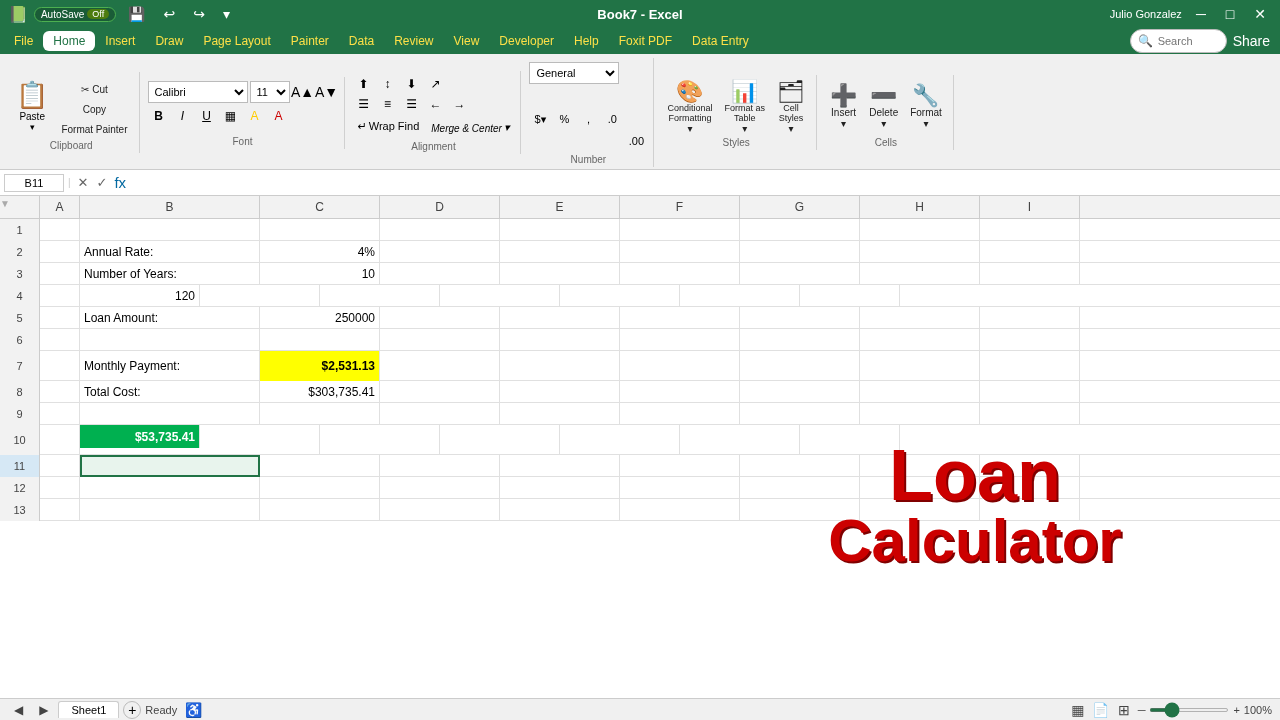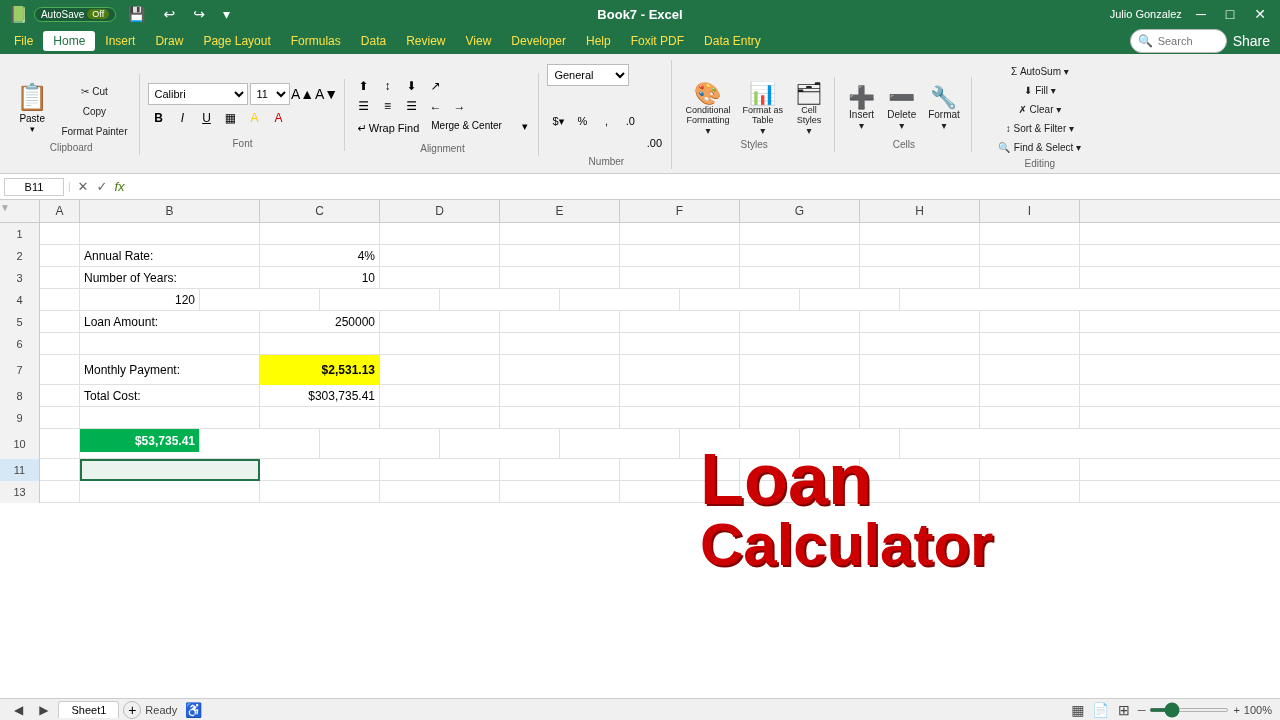--- a/index.html
+++ b/index.html
@@ -37,7 +37,7 @@
       border-radius: 3px;
     }
     .menu-item:hover, .menu-item.active { background: #1a5c37; }
-    .menu-item.active { background: white; color: #217346; }
+    .menu-item.active { background: white; color: #217346; border-radius: 6px; }
 
     
     #ribbon {

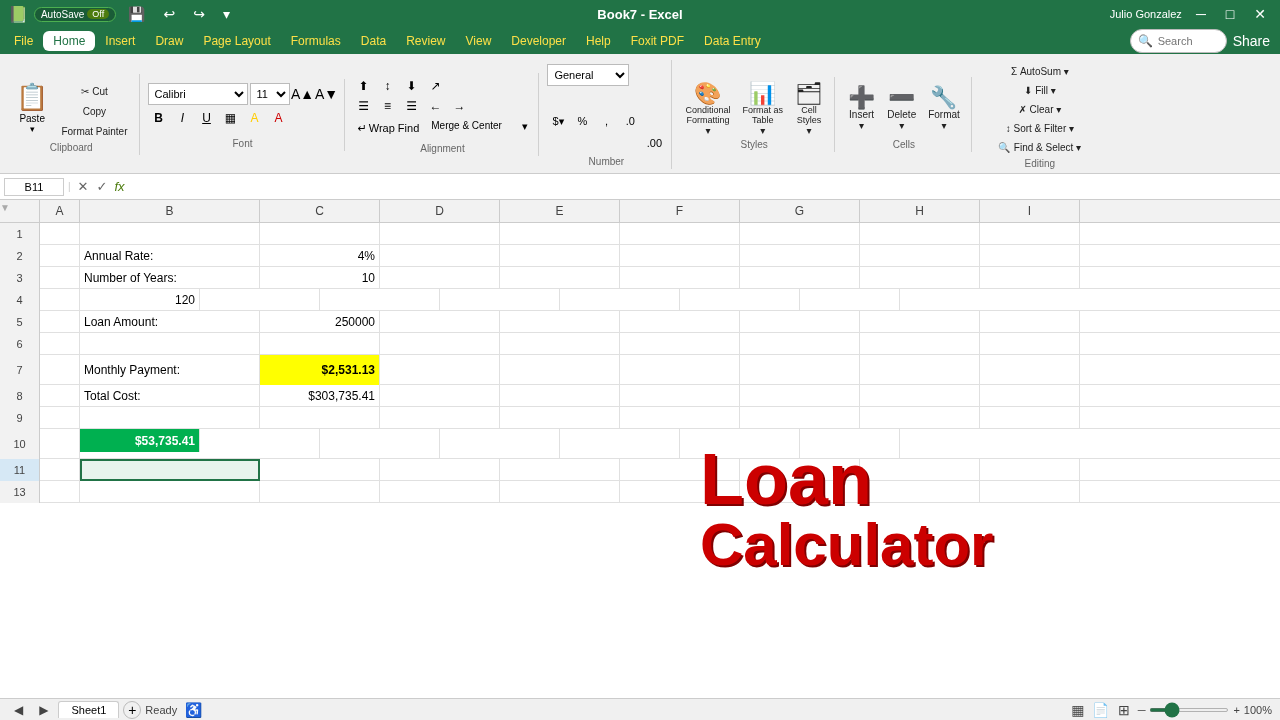--- a/index.html
+++ b/index.html
@@ -429,7 +429,7 @@
     <span class="menu-item">Insert</span>
     <span class="menu-item">Draw</span>
     <span class="menu-item">Page Layout</span>
-    <span class="menu-item">Formulas</span>
+    <span class="menu-item">Painter</span>
     <span class="menu-item">Data</span>
     <span class="menu-item">Review</span>
     <span class="menu-item">View</span>

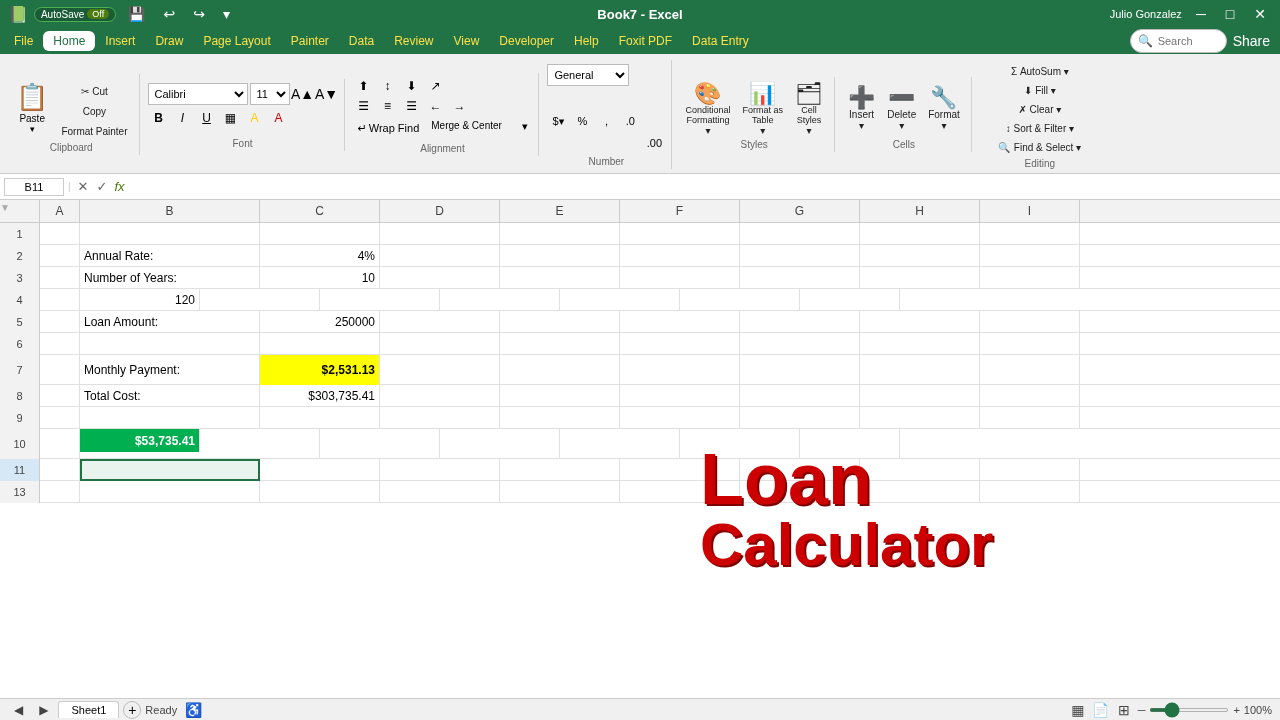--- a/index.html
+++ b/index.html
@@ -181,7 +181,7 @@
       font-size: 11px;
       border: 1px solid #bbb;
       padding: 0 2px;
-      width: 82px;
+      width: 90px;
       background: white;
     }
 

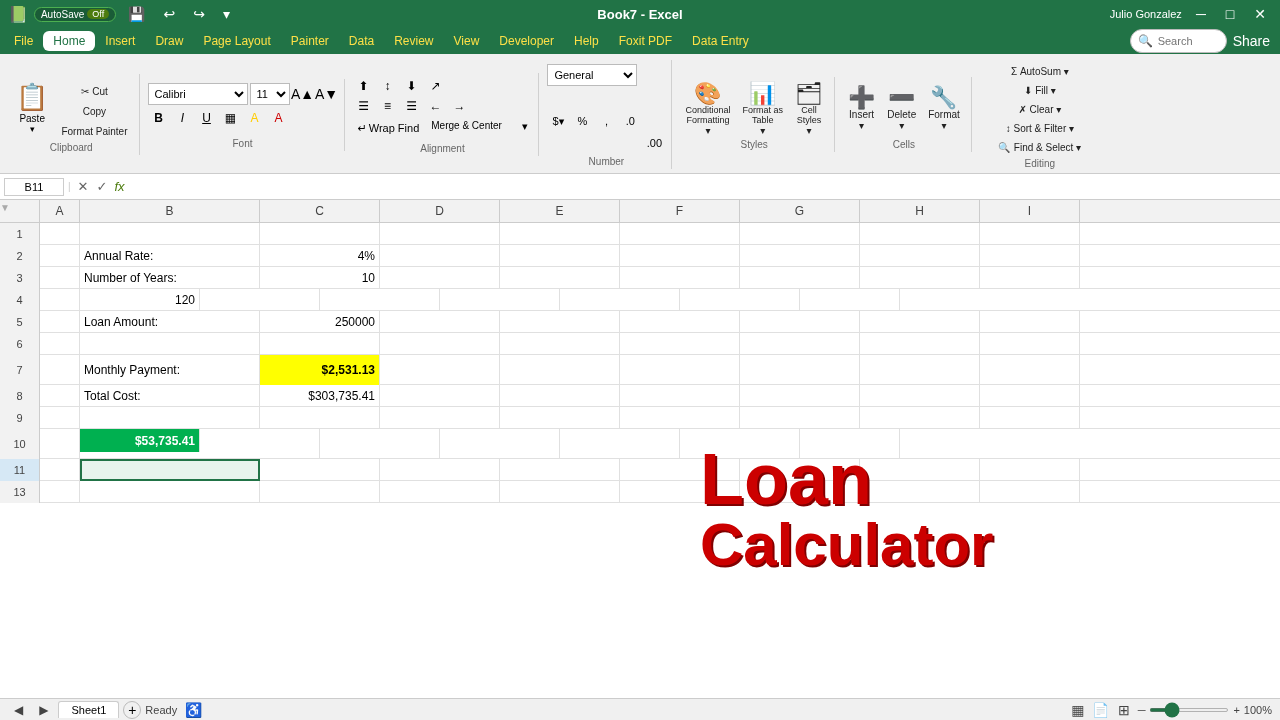--- a/index.html
+++ b/index.html
@@ -580,26 +580,6 @@
         <span class="ribbon-group-label">Cells</span>
       </div>
 
-      <div class="ribbon-group" style="border-right:none;">
-        <div class="ribbon-group-content" style="flex-direction:column;align-items:flex-start;gap:1px;">
-          <div class="rb-btn-sm" style="width:120px;">
-            <span>Σ AutoSum ▾</span>
-          </div>
-          <div class="rb-btn-sm" style="width:120px;">
-            <span>⬇ Fill ▾</span>
-          </div>
-          <div class="rb-btn-sm" style="width:120px;">
-            <span>✗ Clear ▾</span>
-          </div>
-          <div class="rb-btn-sm" style="width:120px;">
-            <span>↕ Sort &amp; Filter ▾</span>
-          </div>
-          <div class="rb-btn-sm" style="width:120px;">
-            <span>🔍 Find &amp; Select ▾</span>
-          </div>
-        </div>
-        <span class="ribbon-group-label">Editing</span>
-      </div>
     </div>
   </div>
 

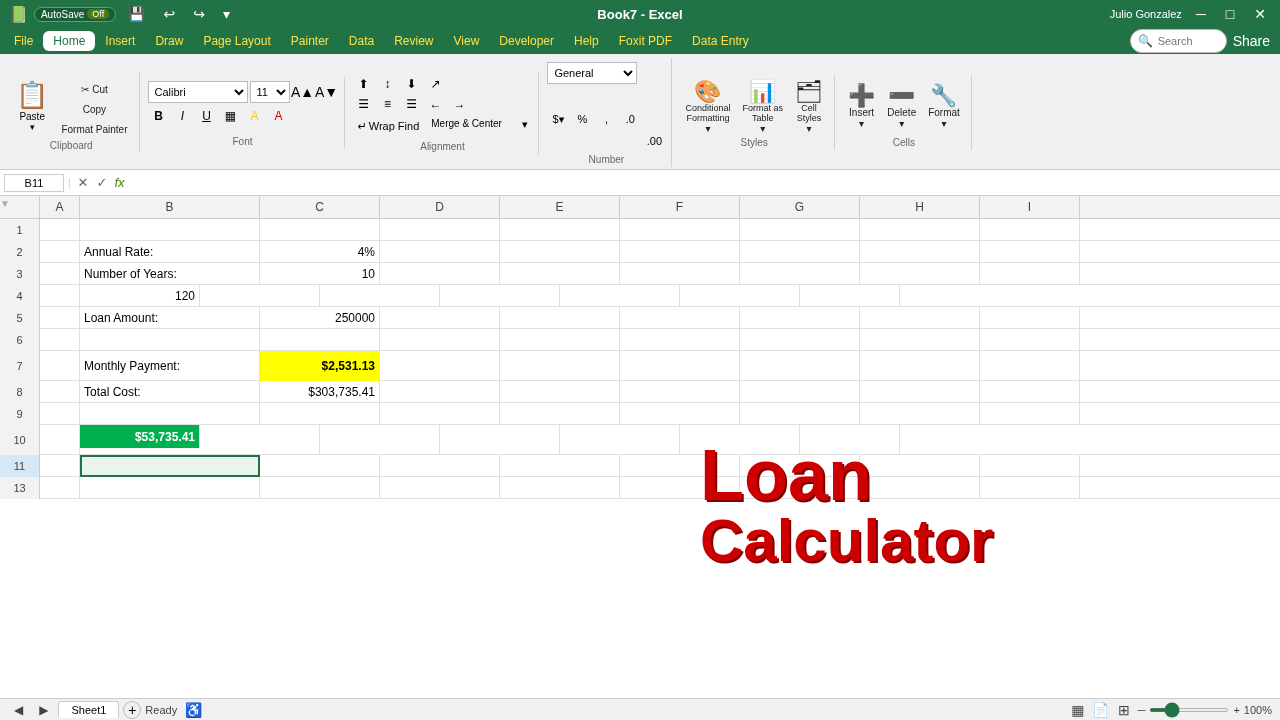--- a/index.html
+++ b/index.html
@@ -166,14 +166,15 @@
 
     .merge-btn {
       display: flex;
-      align-items: flex-start;
-      gap: 20px;
+      align-items: flex-end;
+      gap: 2px;
       padding: 2px 4px;
       cursor: pointer;
       font-size: 11px;
       border: 1px solid transparent;
       border-radius: 2px;
       height: 22px;
+      font-style: italic;
     }
 
     .num-select {

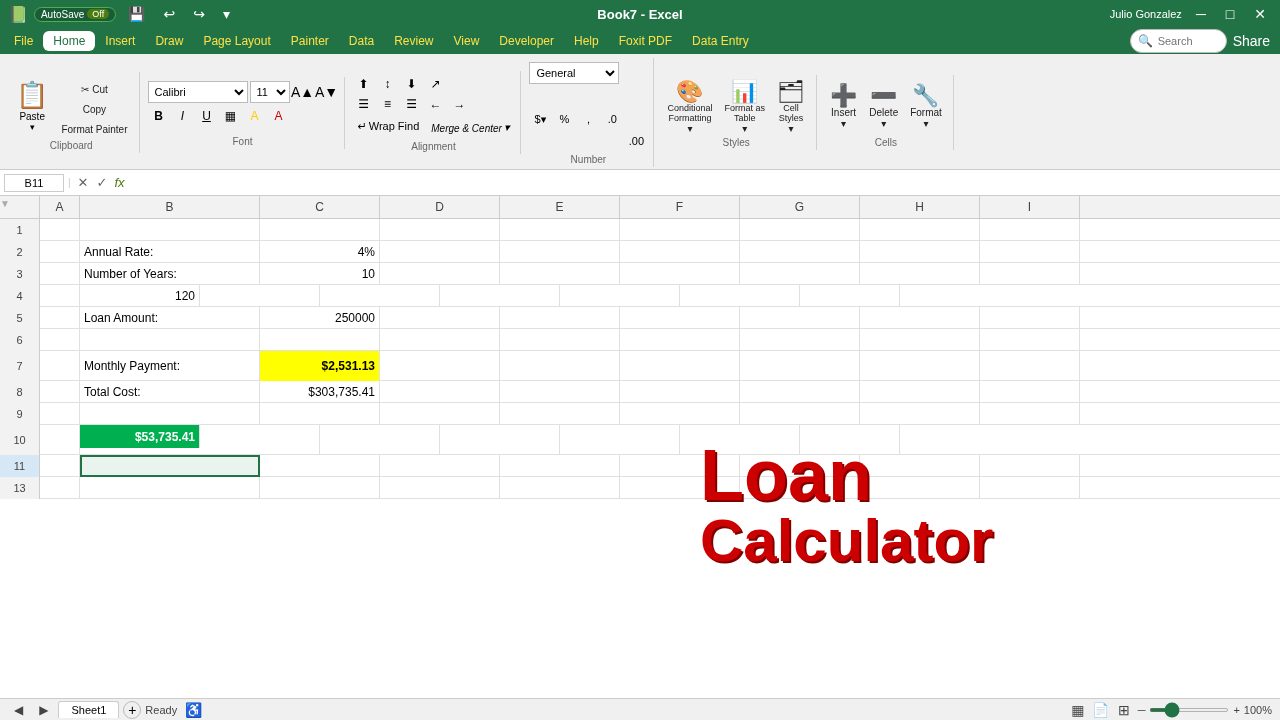--- a/index.html
+++ b/index.html
@@ -231,7 +231,7 @@
       font-size: 12px;
       padding: 0 4px;
     }
-    .fx-label { font-size: 13px; color: #4d7c0f; font-style: italic; margin-right: 2px; }
+    .fx-label { font-size: 15px; color: #0369a1; margin-right: 2px; }
     #column-headers {
       display: flex;
       background: #f2f2f2;

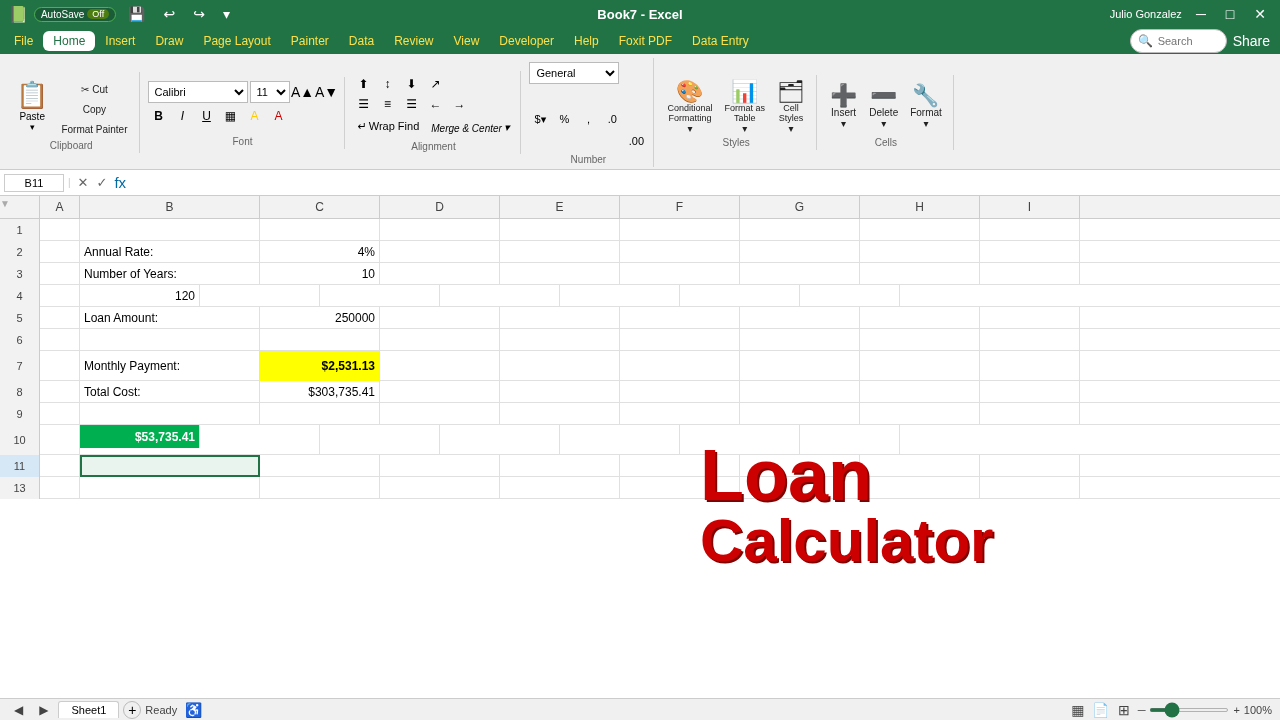--- a/index.html
+++ b/index.html
@@ -756,6 +756,18 @@
           <div class="cell col-i"></div>
         </div>
 
+        <div class="sheet-row">
+          <div class="row-header">12</div>
+          <div class="cell col-a"></div>
+          <div class="cell col-b"></div>
+          <div class="cell col-c"></div>
+          <div class="cell col-d"></div>
+          <div class="cell col-e"></div>
+          <div class="cell col-f"></div>
+          <div class="cell col-g"></div>
+          <div class="cell col-h"></div>
+          <div class="cell col-i"></div>
+        </div>
 
         <div class="sheet-row">
           <div class="row-header">13</div>

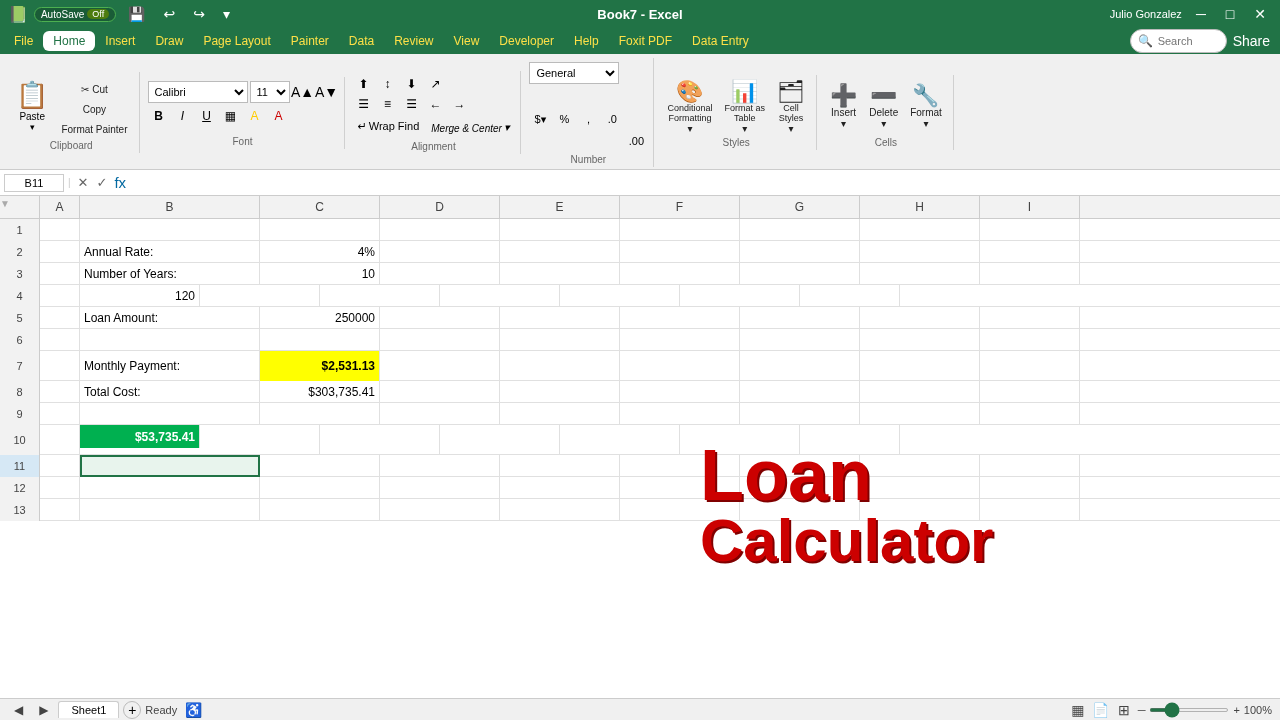--- a/index.html
+++ b/index.html
@@ -311,7 +311,7 @@
       top: 220px;
       left: 700px;
       width: 550px;
-      text-align: left;
+      text-align: center;
       line-height: 1.0;
       pointer-events: none;
     }

